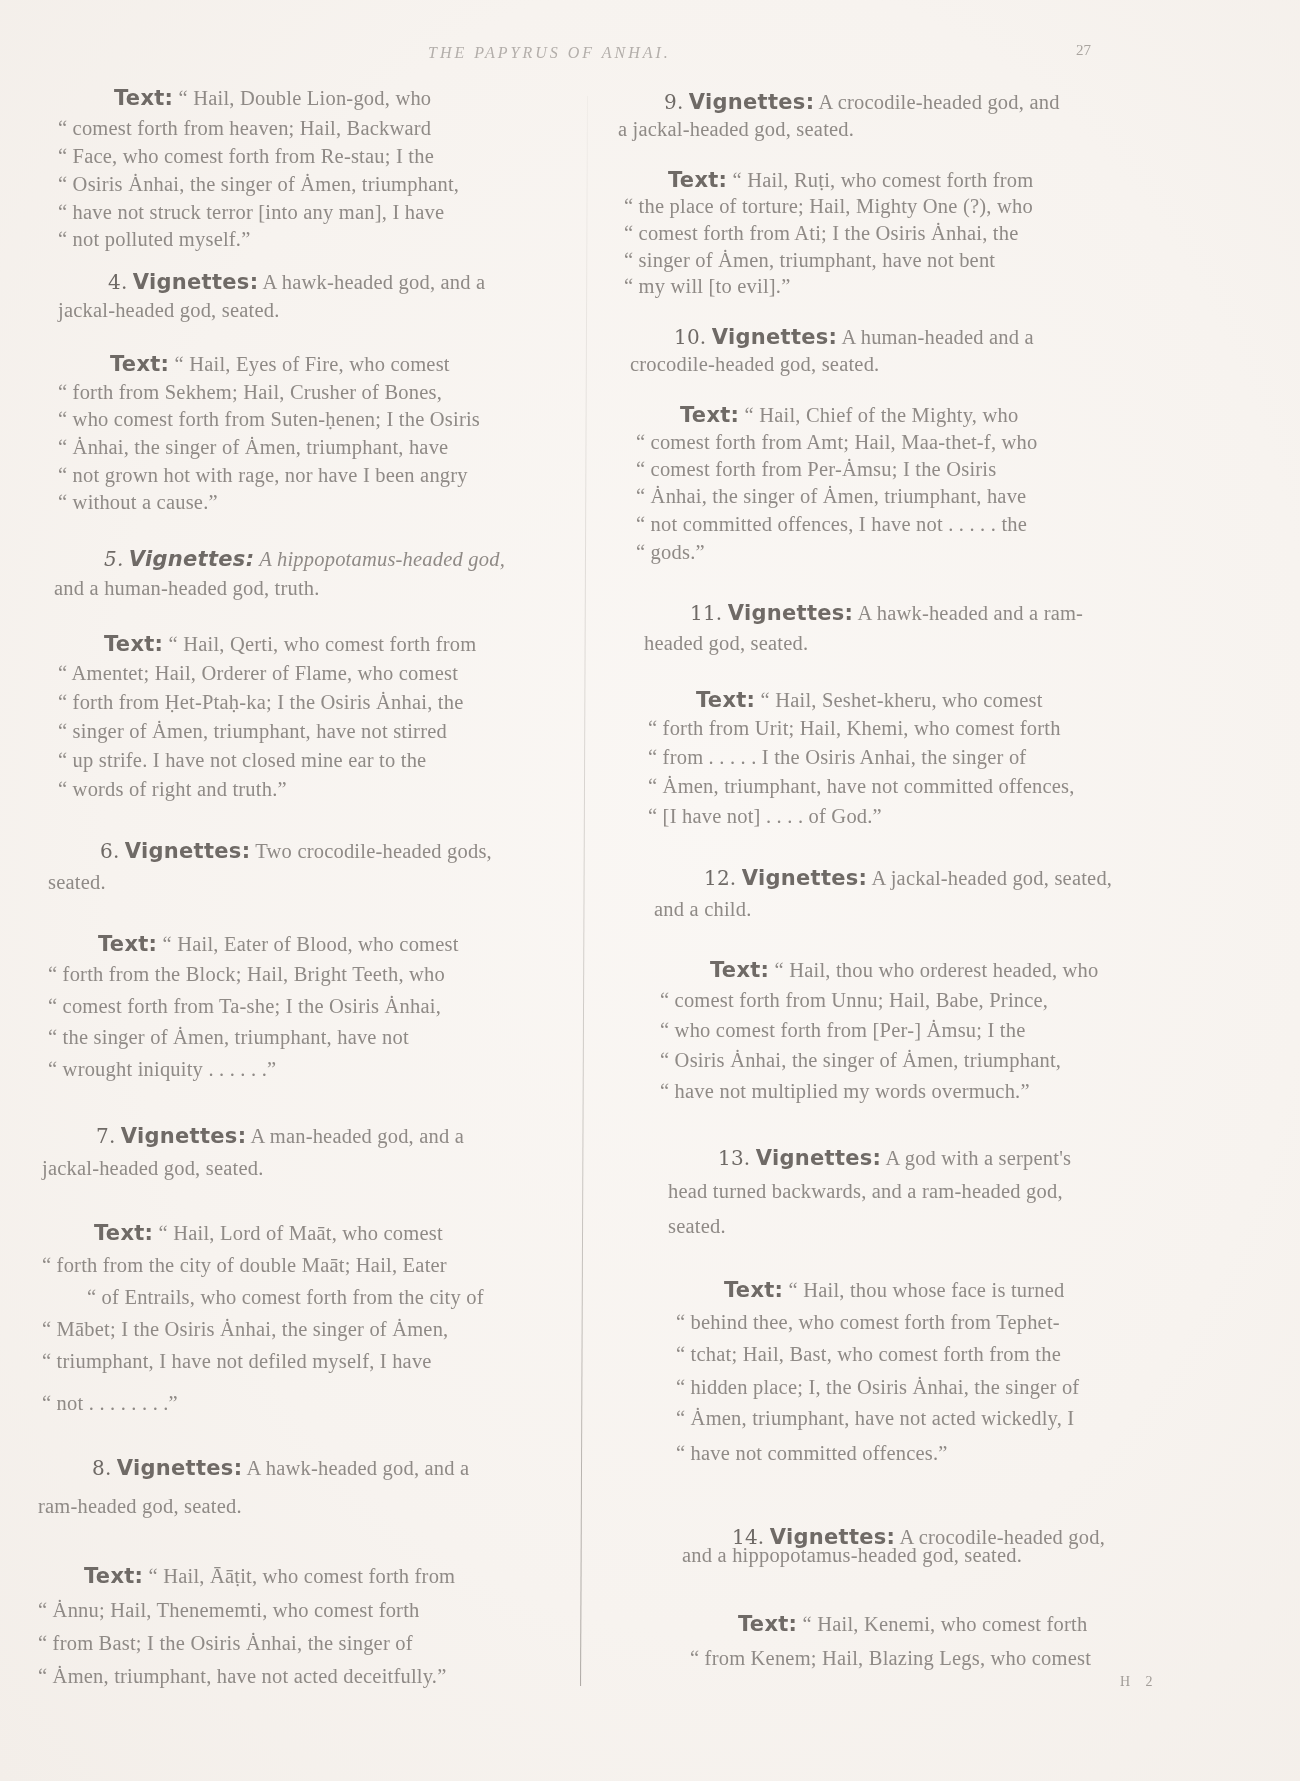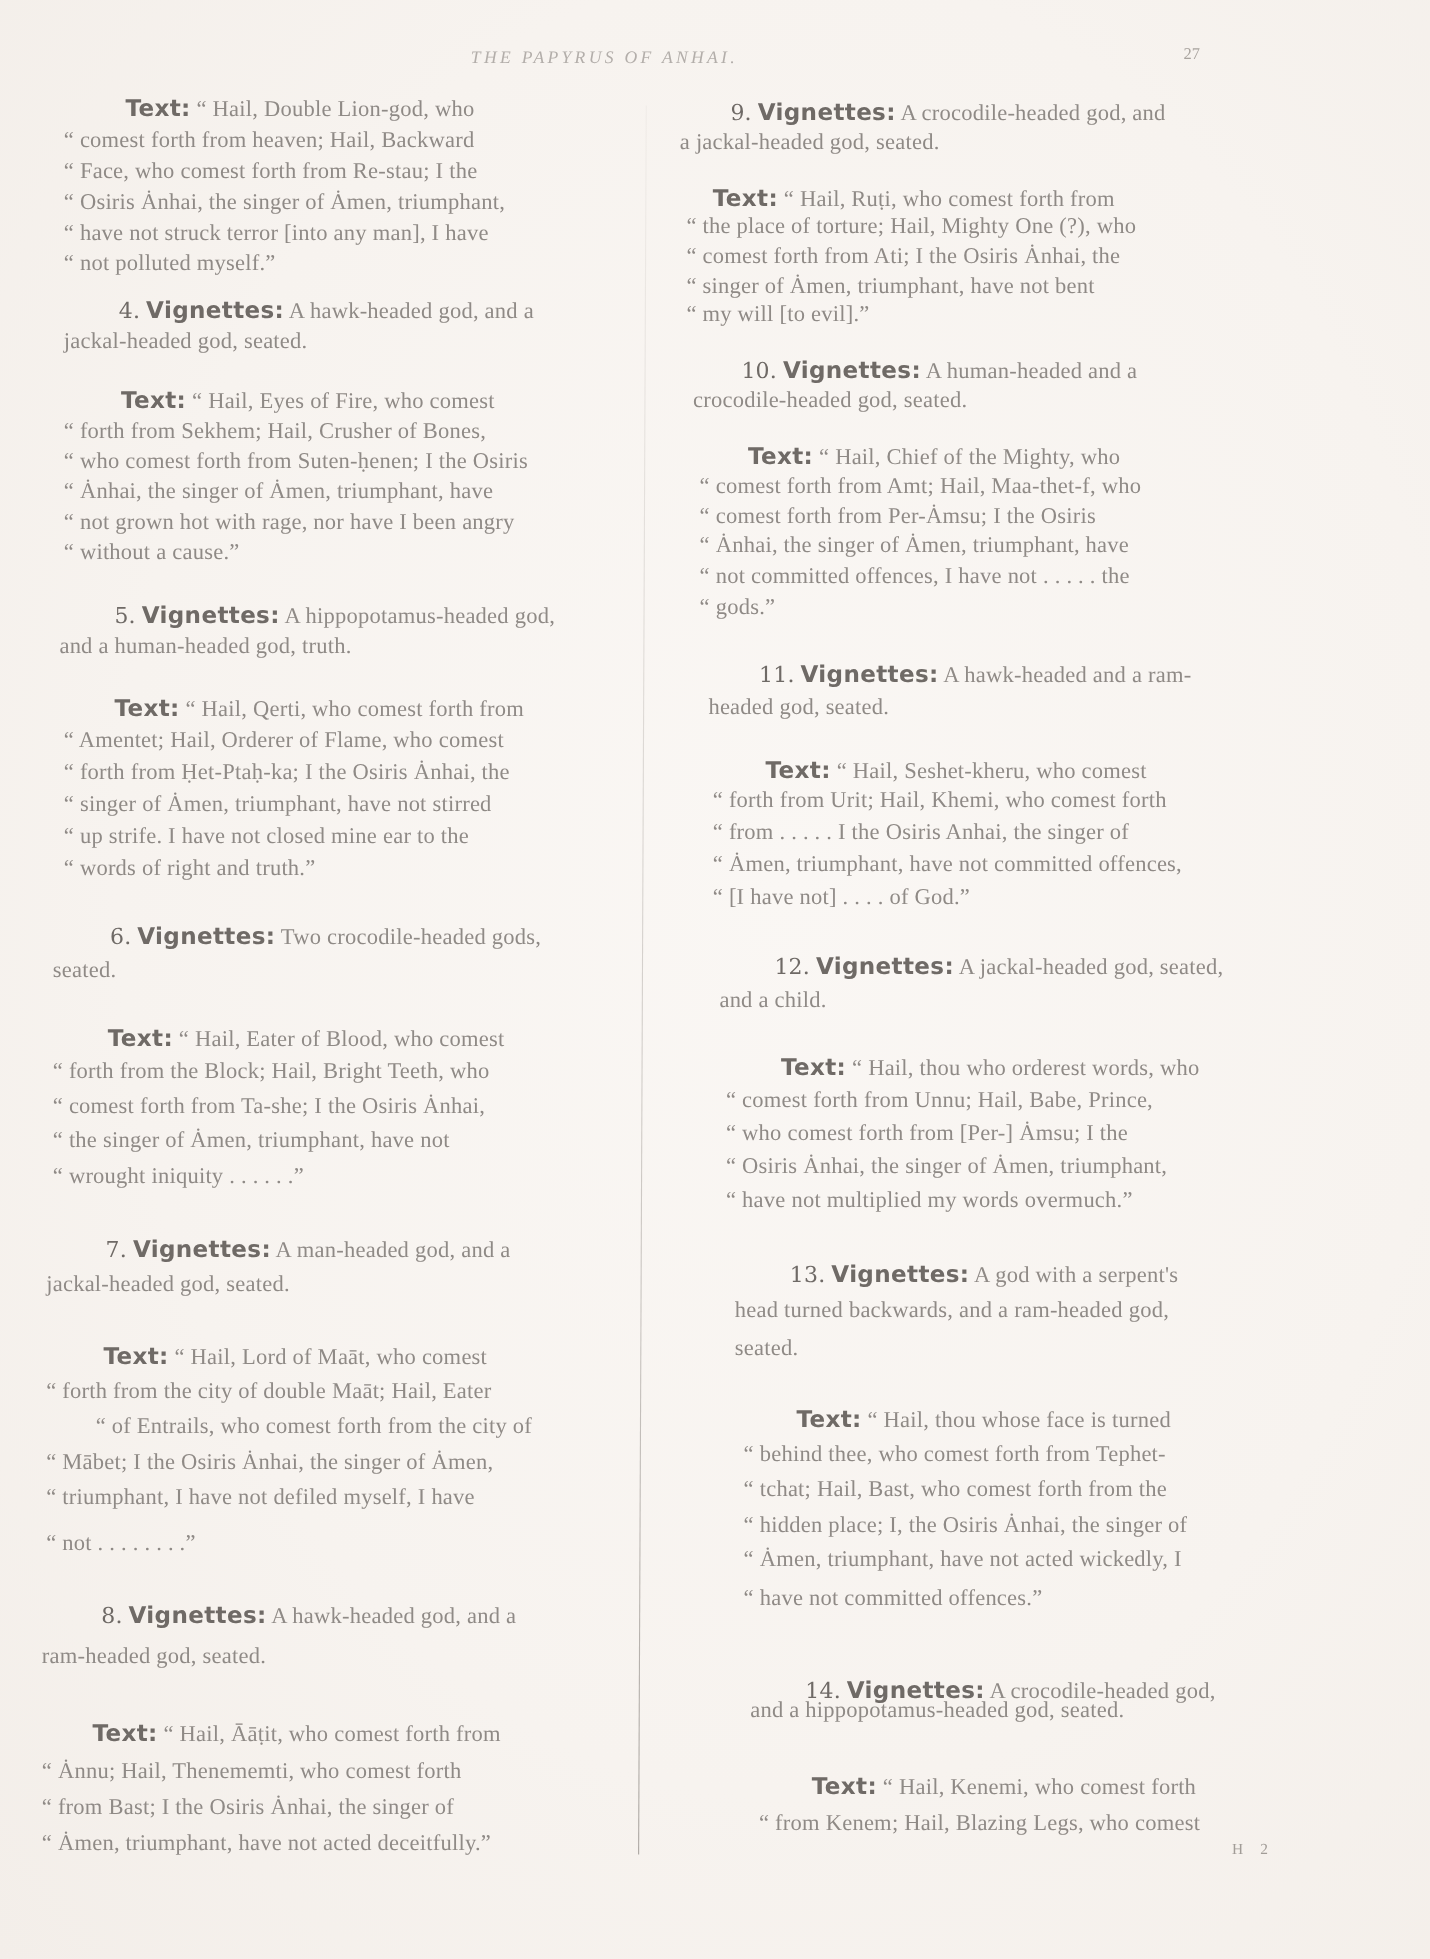--- a/index.html
+++ b/index.html
@@ -182,7 +182,7 @@
     </div>
 
     <div>
-      <div class="line" style="left:648px;top:170px;"><span class="label">Text:</span> <span class="body-text">“ Hail, Ruṭi, who comest forth from</span></div>
+      <div class="line" style="left:668px;top:170px;"><span class="label">Text:</span> <span class="body-text">“ Hail, Ruṭi, who comest forth from</span></div>
       <div class="line body-text" style="left:624px;top:196px;">“ the place of torture; Hail, Mighty One (?), who</div>
       <div class="line body-text" style="left:624px;top:223px;">“ comest forth from Ati; I the Osiris Ȧnhai, the</div>
       <div class="line body-text" style="left:624px;top:250px;">“ singer of Ȧmen, triumphant, have not bent</div>

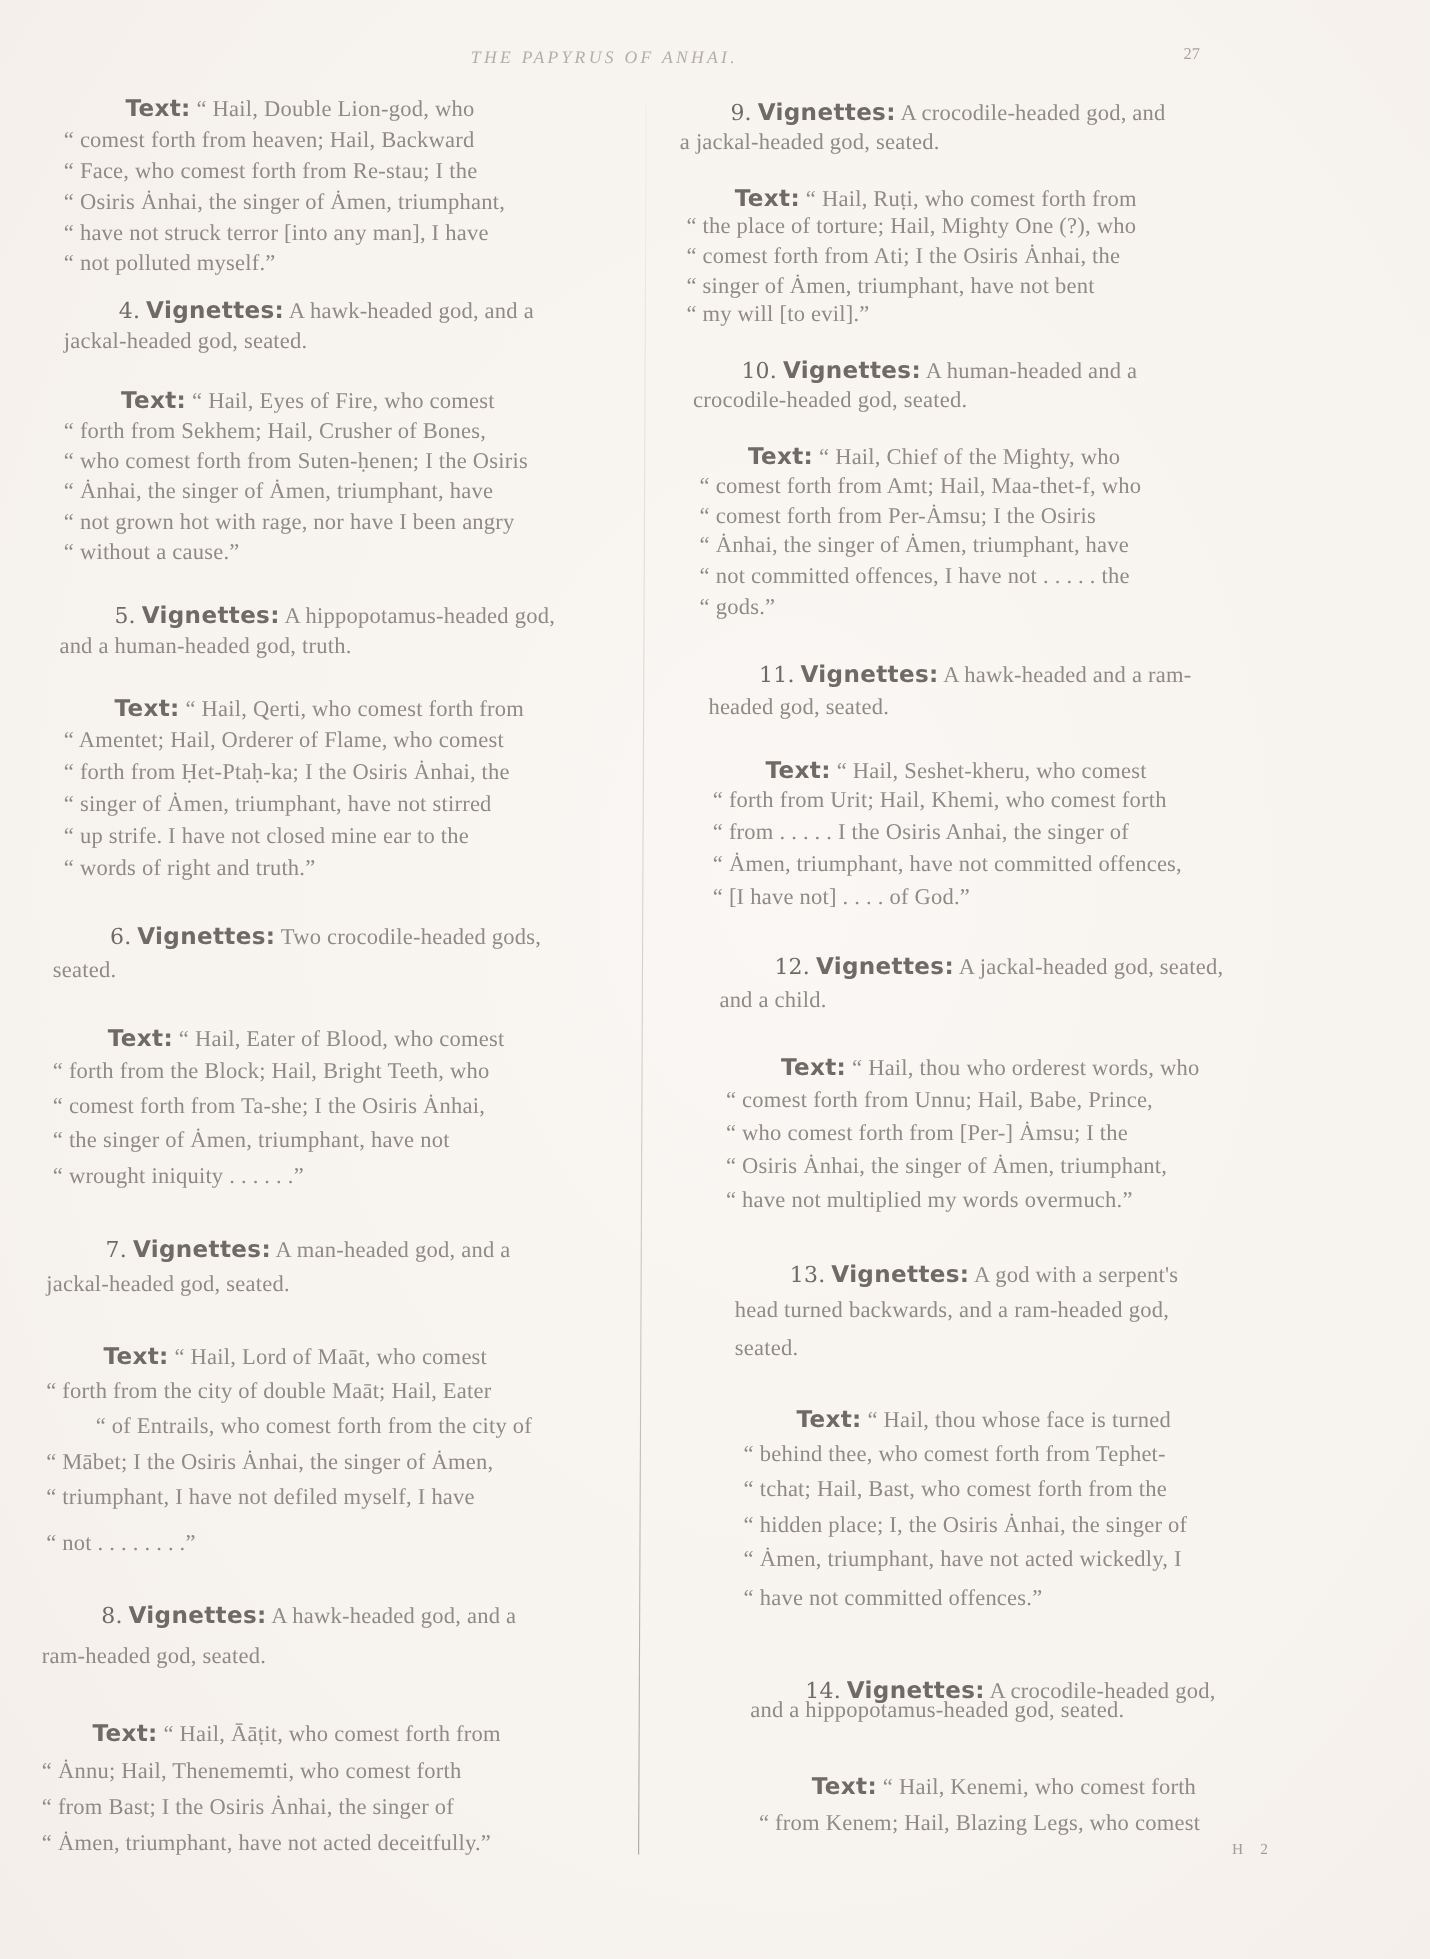--- a/index.html
+++ b/index.html
@@ -121,7 +121,7 @@
     </div>
 
     <div>
-      <div class="line" style="left:104px;top:549px;"><span class="num">5.</span> <span class="label">Vignettes:</span> <span class="body-text">A hippopotamus-headed god,</span></div>
+      <div class="line" style="left:104px;top:549px;font-style:italic;"><span class="num">5.</span> <span class="label">Vignettes:</span> <span class="body-text">A hippopotamus-headed god,</span></div>
       <div class="line body-text" style="left:54px;top:578px;">and a human-headed god, truth.</div>
     </div>
 

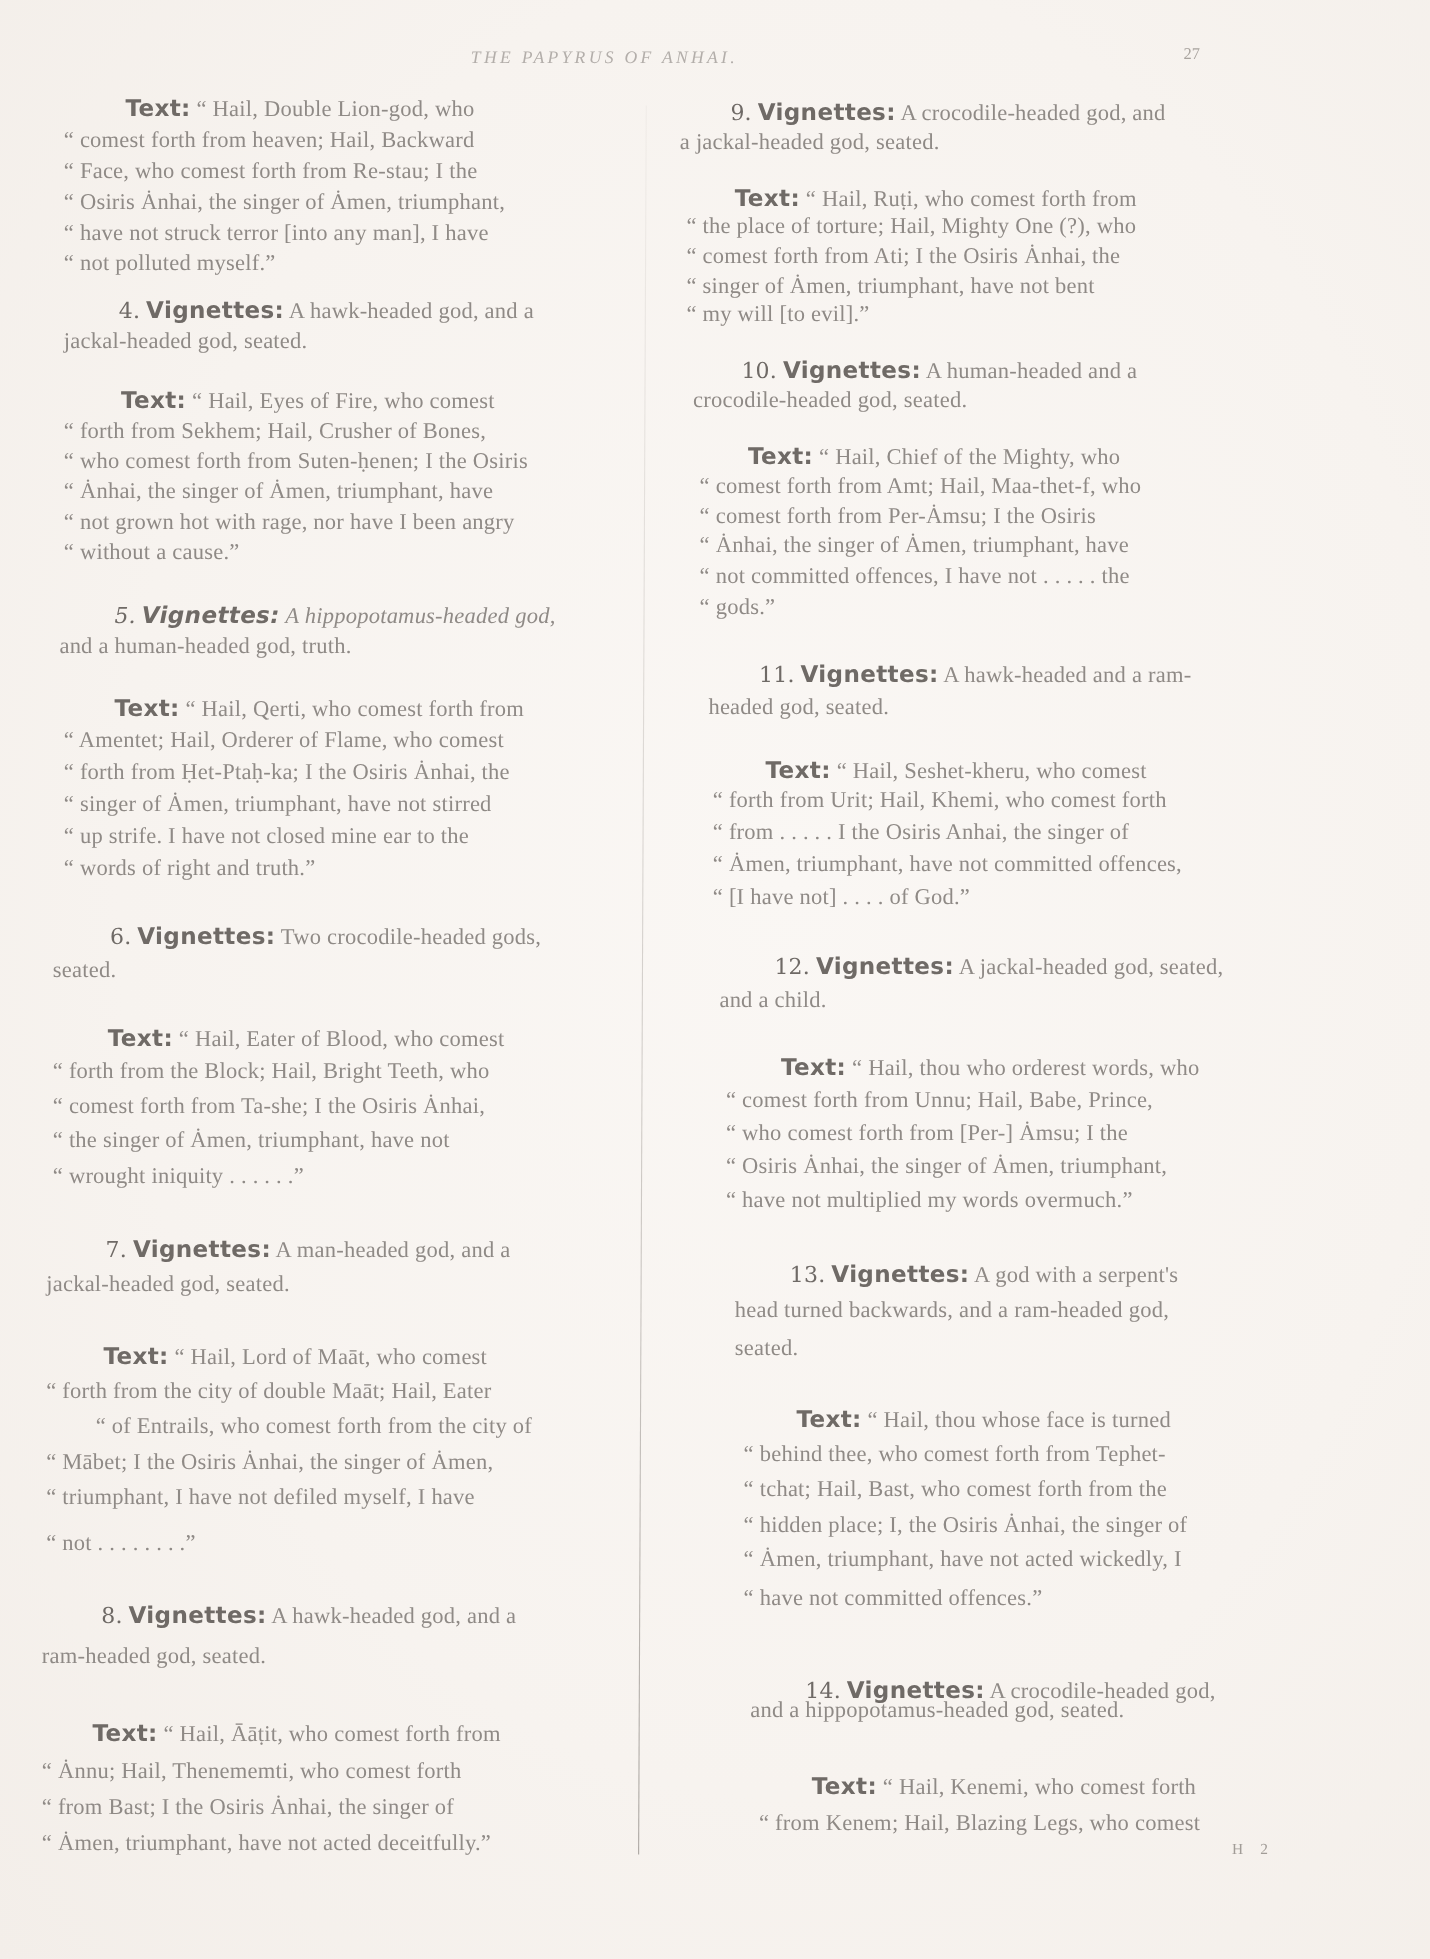--- a/index.html
+++ b/index.html
@@ -222,7 +222,7 @@
     </div>
 
     <div>
-      <div class="line" style="left:710px;top:960px;"><span class="label">Text:</span> <span class="body-text">“ Hail, thou who orderest words, who</span></div>
+      <div class="line" style="left:710px;top:960px;"><span class="label">Text:</span> <span class="body-text">“ Hail, thou who orderest headed, who</span></div>
       <div class="line body-text" style="left:660px;top:990px;">“ comest forth from Unnu; Hail, Babe, Prince,</div>
       <div class="line body-text" style="left:660px;top:1020px;">“ who comest forth from [Per-] Ȧmsu; I the</div>
       <div class="line body-text" style="left:660px;top:1050px;">“ Osiris Ȧnhai, the singer of Ȧmen, triumphant,</div>

